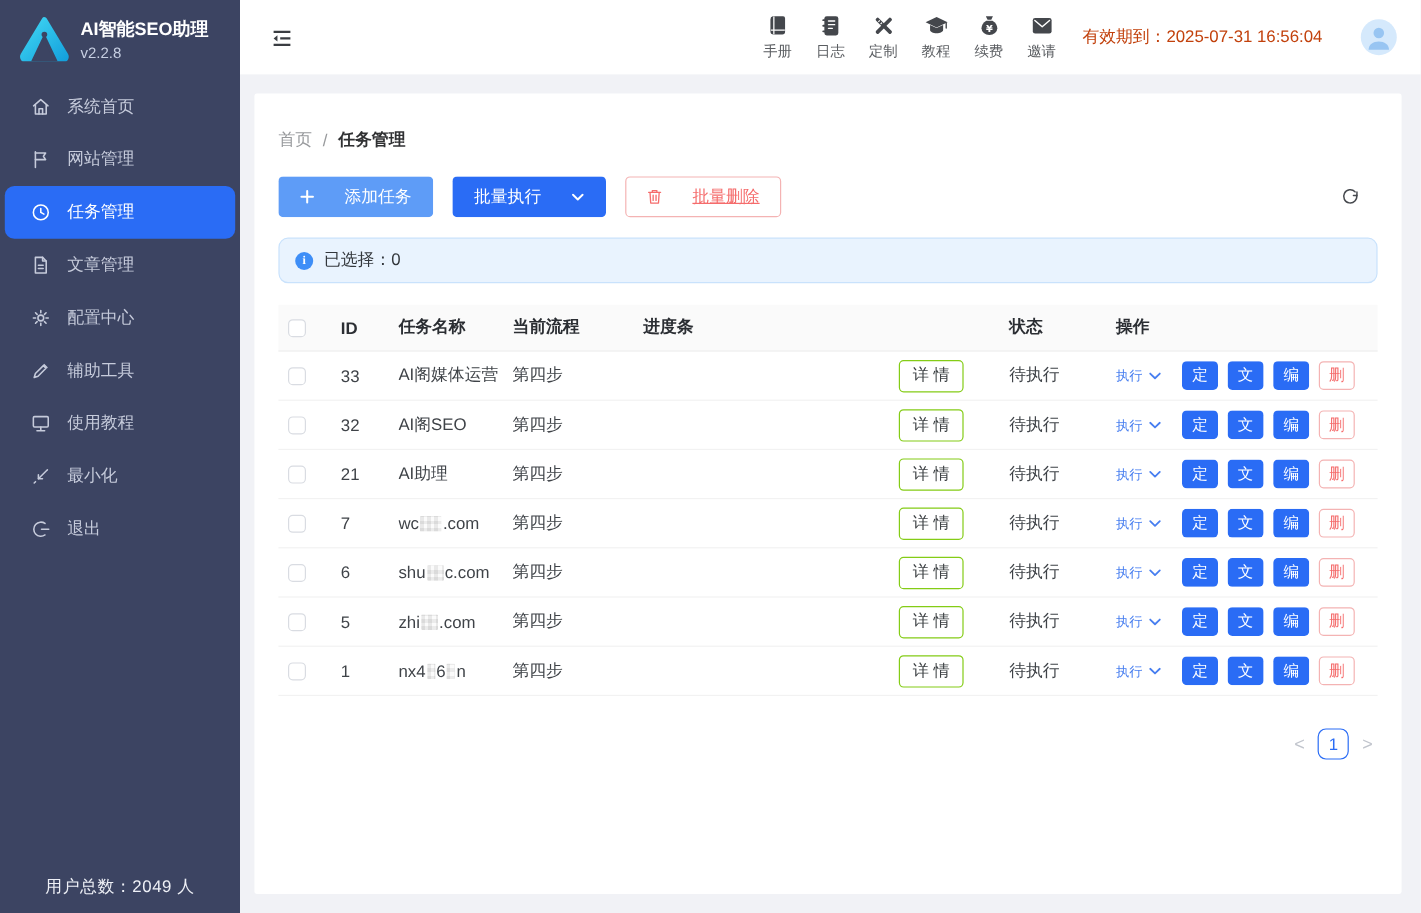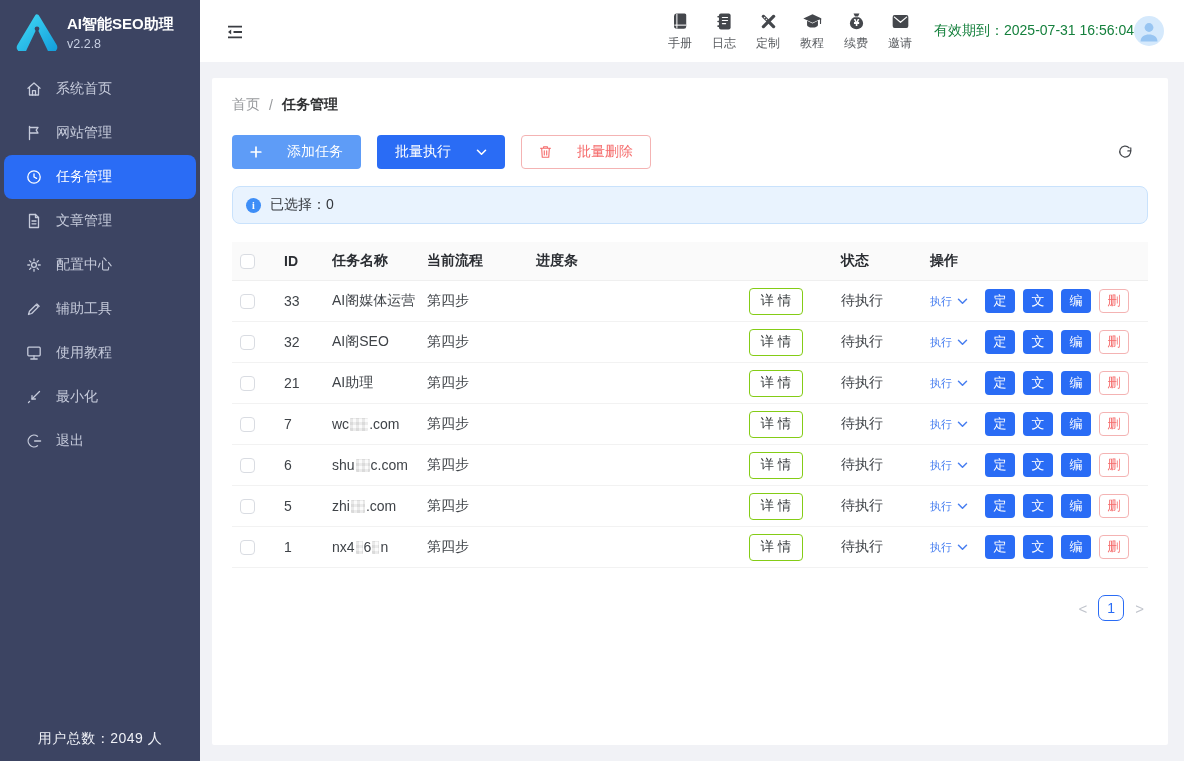--- a/index.html
+++ b/index.html
@@ -36,7 +36,7 @@
   .tb-action{display:flex;flex-direction:column;align-items:center;width:36px;cursor:pointer;color:#44474c;}
   .tb-action svg{width:21px;height:21px;}
   .tb-action .lbl{font-size:12px;color:#5a5d61;margin-top:3px;white-space:nowrap;}
-  .validity{font-size:14px;color:#15803d;margin-right:0;white-space:nowrap;}
+  .validity{font-size:14px;color:#c2410c;margin-right:32px;white-space:nowrap;}
   .avatar{width:30px;height:30px;border-radius:50%;background:#d5e9fc;display:flex;align-items:flex-end;justify-content:center;overflow:hidden;cursor:pointer;}
 
   

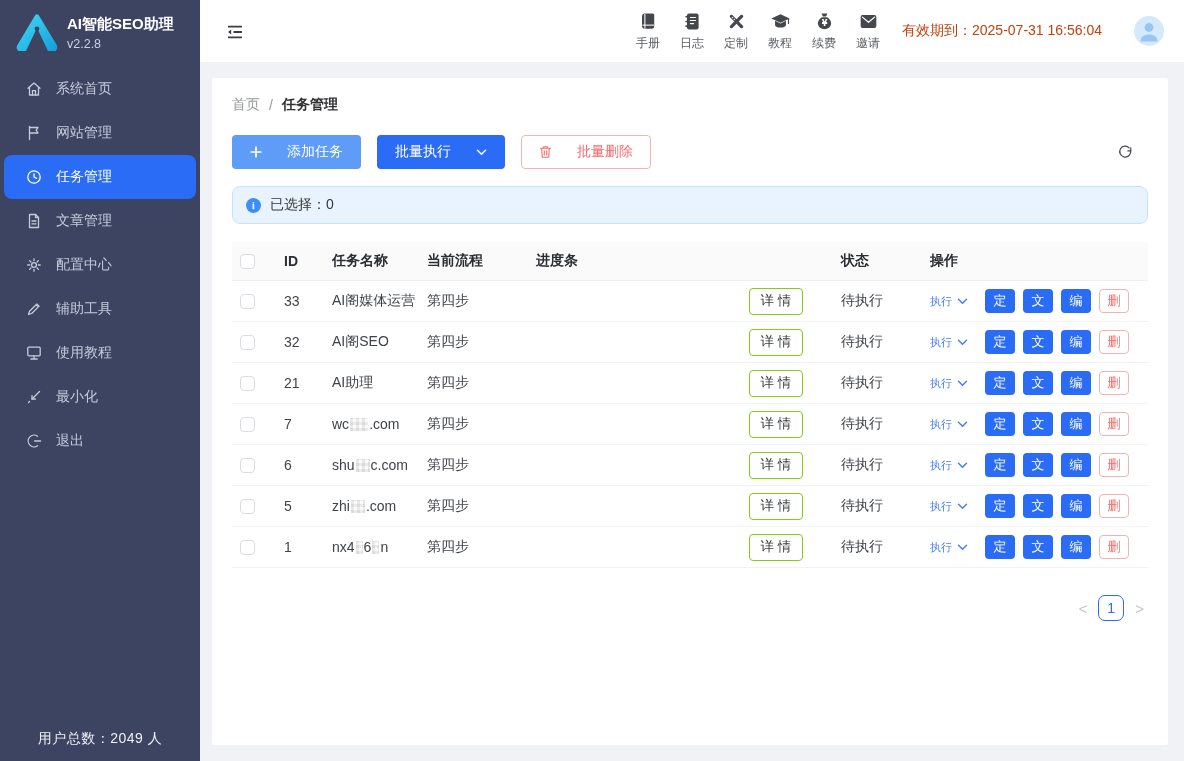--- a/index.html
+++ b/index.html
@@ -41,7 +41,7 @@
 
   
   .card{flex:1;background:#fff;margin:16px 16px 16px 12px;border-radius:2px;padding:18px 20px;overflow:hidden;}
-  .breadcrumb{font-size:14px;color:#97999c;display:flex;gap:9px;align-items:center;}
+  .breadcrumb{font-size:14px;color:#97999c;display:flex;gap:9px;align-items:center;margin-top:12px;}
   .breadcrumb .bc-home{cursor:pointer;}
   .breadcrumb .current{color:#303133;font-weight:bold;}
 

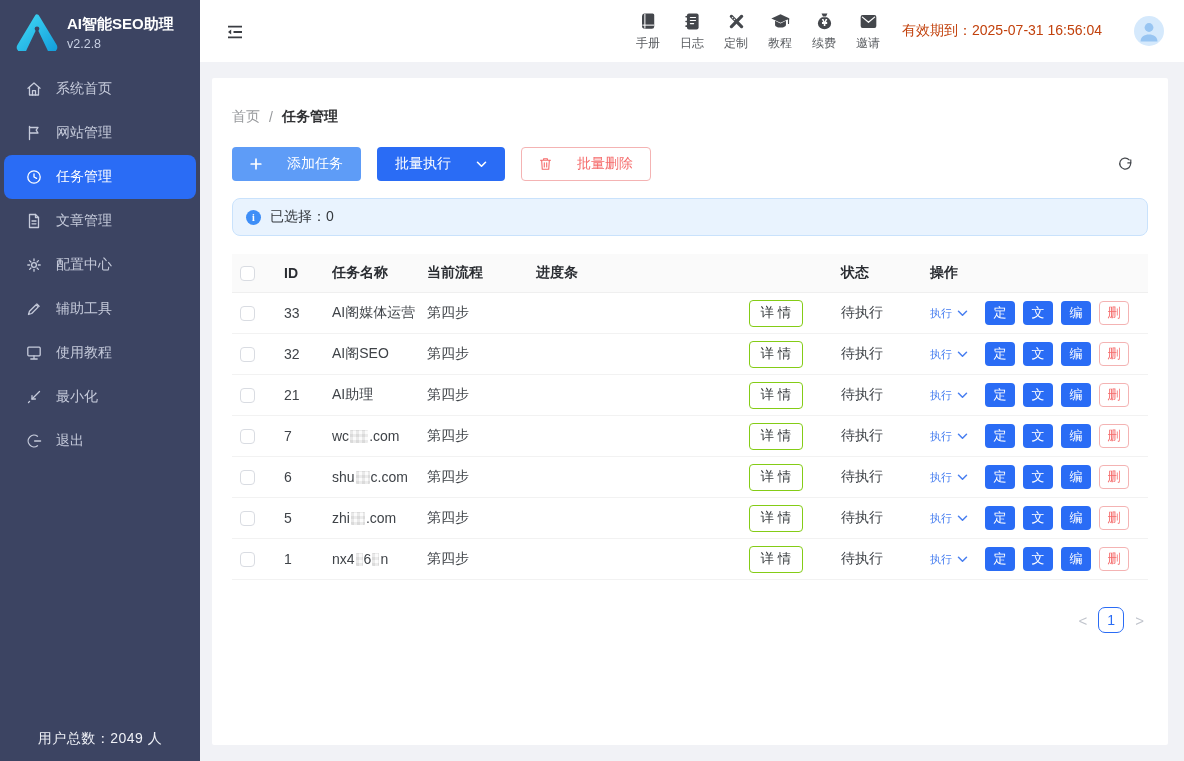--- a/index.html
+++ b/index.html
@@ -49,7 +49,7 @@
   .btn{height:32px;border-radius:4px;font-size:14px;display:inline-flex;align-items:center;gap:25px;padding:16px 17px;border:1px solid transparent;cursor:pointer;background:none;font-family:inherit;}
   .btn-add{background:var(--primary-light);color:#fff;}
   .btn-exec{background:var(--primary);color:#fff;}
-  .btn-del{background:#fff;border-color:#f4b3b3;color:var(--danger);}
+  .btn-del{background:#fff;border-color:#f4b3b3;color:var(--danger);text-decoration:underline;}
   .refresh{margin-left:auto;cursor:pointer;display:flex;margin-right:14px;}
 
   .alert{margin-top:17px;background:#e9f3fe;border:1px solid #c9e2fc;border-radius:8px;height:38px;display:flex;align-items:center;padding:0 13px;gap:9px;font-size:14px;color:#33373c;}

